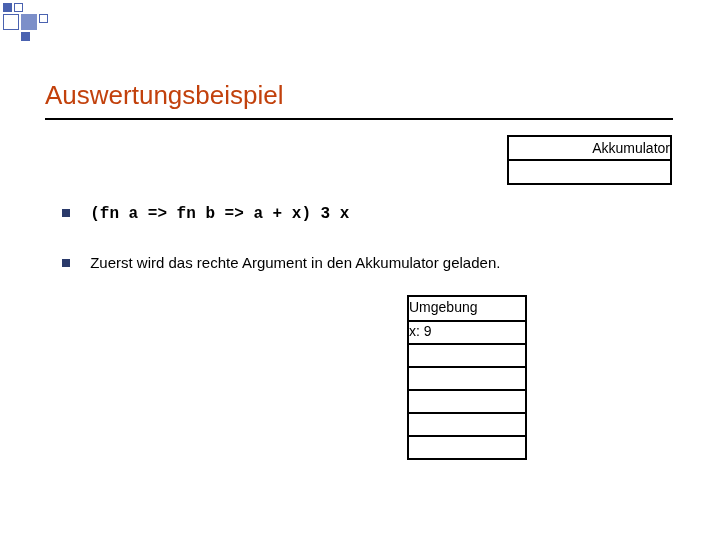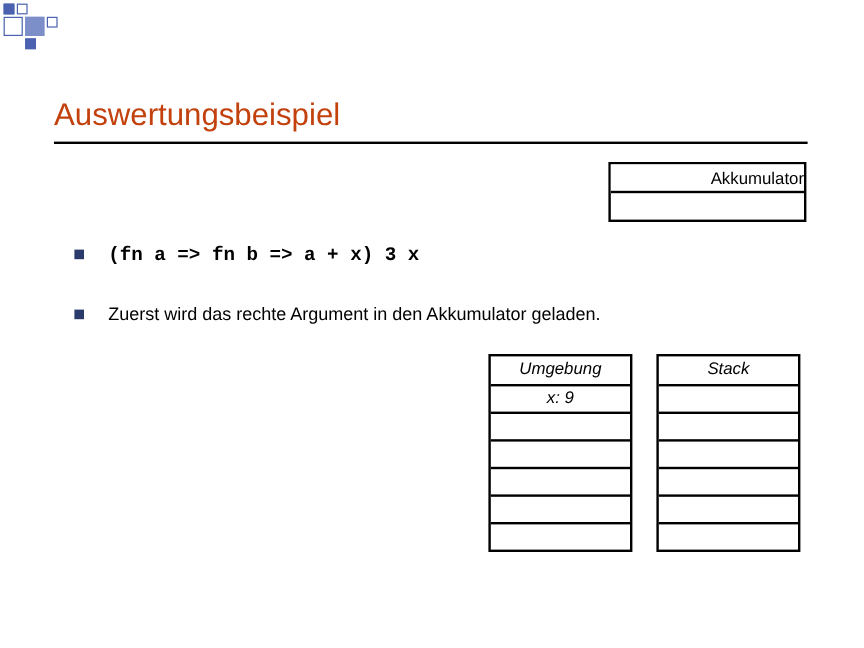--- a/index.html
+++ b/index.html
@@ -47,9 +47,8 @@
   .stk{width:120px}
   .cellbox{border:2px solid #000;box-sizing:border-box}
   .cell{
-    height:21px;line-height:19px;font-size:14px;text-align:center;
+    height:21px;line-height:19px;font-size:14px;text-align:left;
     border-top:2px solid #000;
-    font-style:italic;
   }
   .cell:first-child{border-top:none}
   .head{height:23px;line-height:21px}

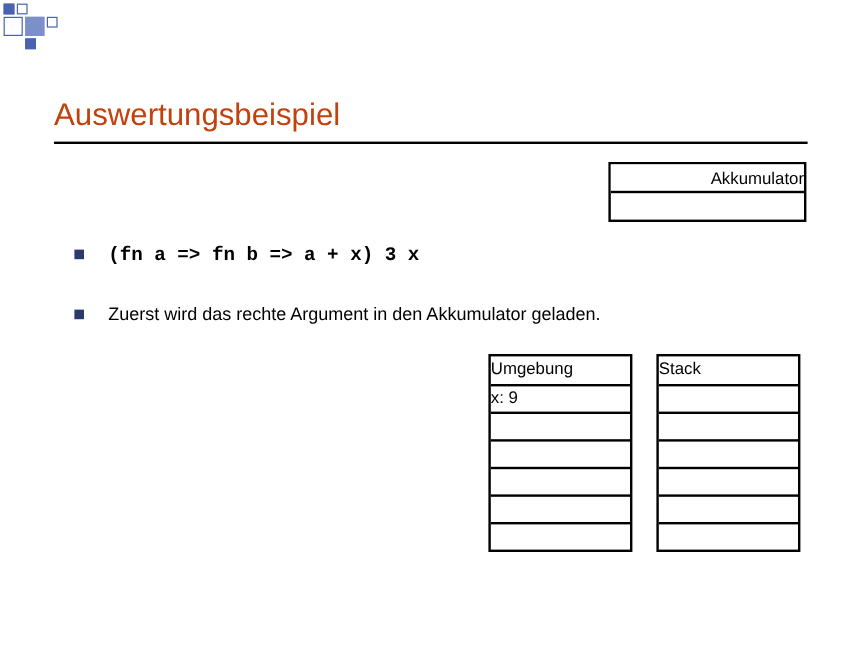--- a/index.html
+++ b/index.html
@@ -94,17 +94,7 @@
         <div class="cell"></div>
         <div class="cell"></div>
       </div>
-  </div><div class="col gap"></div><div class="col stk">
-    <div class="cellbox" id="stkbox">
-      <div class="cell head">Stack</div>
-    <div class="cell"></div>
-        <div class="cell"></div>
-        <div class="cell"></div>
-        <div class="cell"></div>
-        <div class="cell"></div>
-        <div class="cell"></div>
-      </div>
-  </div>
+  </div><div class="col gap"></div>
 </div>
 
 </body></html>

